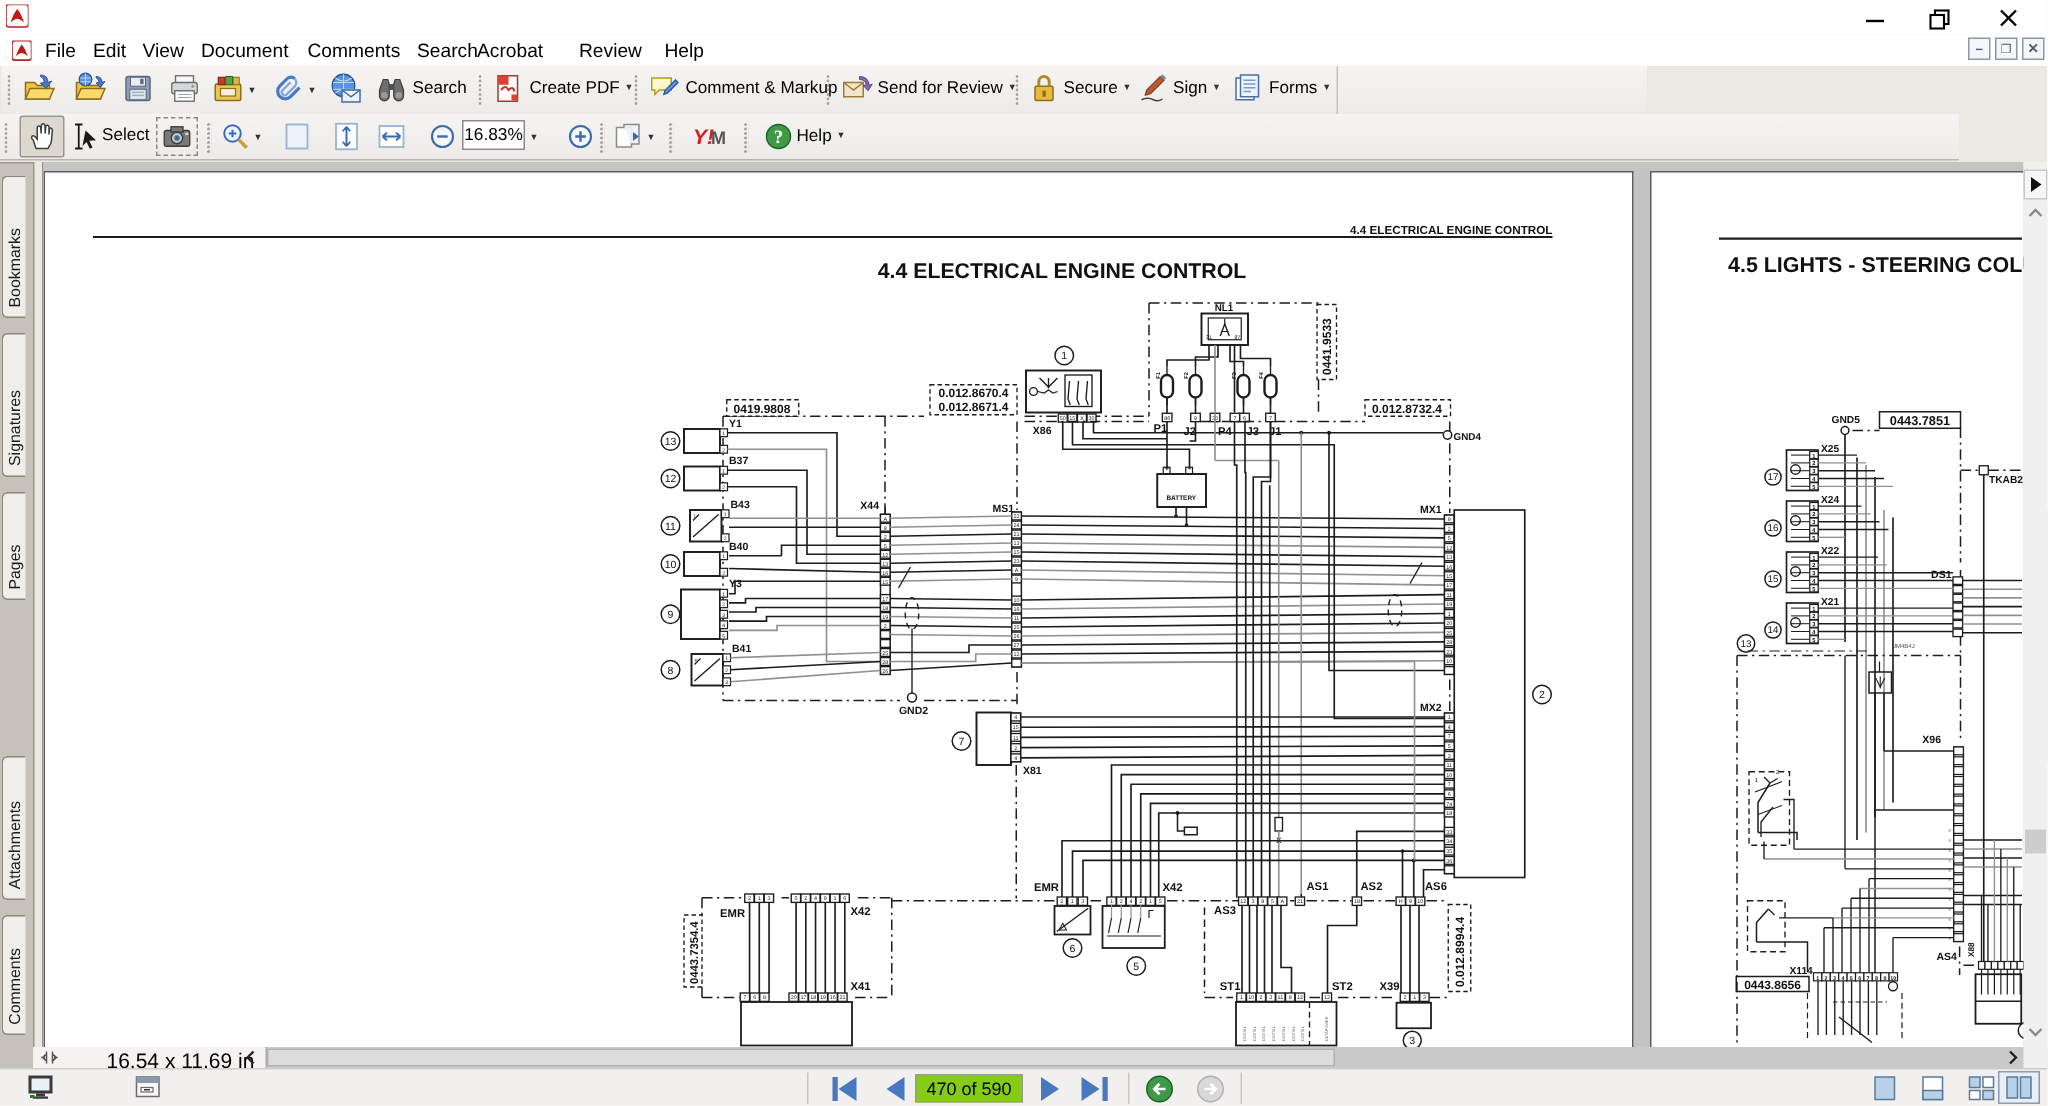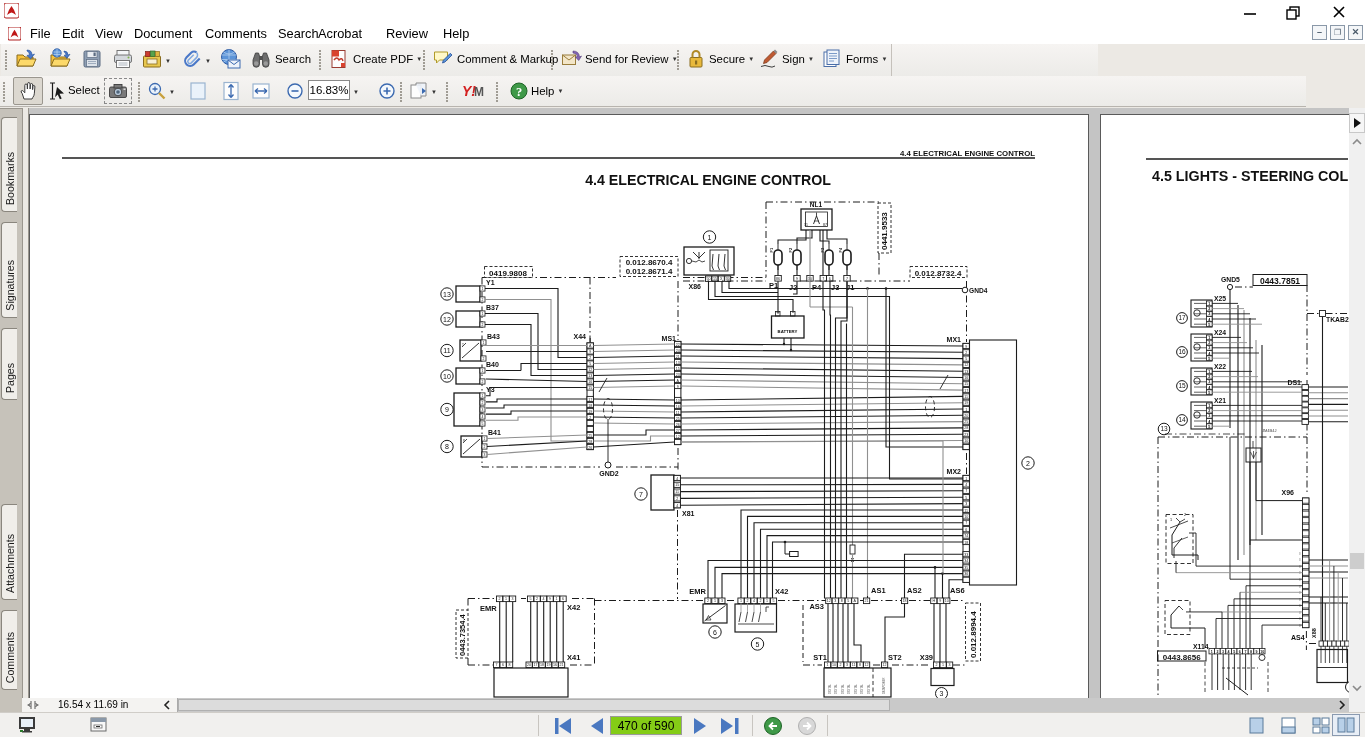--- a/index.html
+++ b/index.html
@@ -1184,7 +1184,7 @@
   <svg width="12" height="10" viewBox="0 0 12 10" style="position:absolute;left:27px;top:2px">
         <path d="M4 1 v8 M8 1 v8 M3 5 l-2.5 0 M1.5 5 l2-2 m-2 2 l2 2 M9 5 l2.5 0 M10.5 5 l-2-2 m2 2 l-2 2" stroke="#555" stroke-width="1"></path>
       </svg>
-  <span style="position:absolute;left:58px;top:1px;font-size:10px;color:#000">16.54 x 11.69 in</span>
+  <span style="position:absolute;left:71px;top:1px;font-size:14px;color:#000">16.54 x 11.69 in</span>
   <svg width="8" height="10" viewBox="0 0 8 10" style="position:absolute;left:163px;top:2px">
         <path d="M6 1 L2 5 l4 4" fill="none" stroke="#222" stroke-width="1.6"></path>
       </svg>

